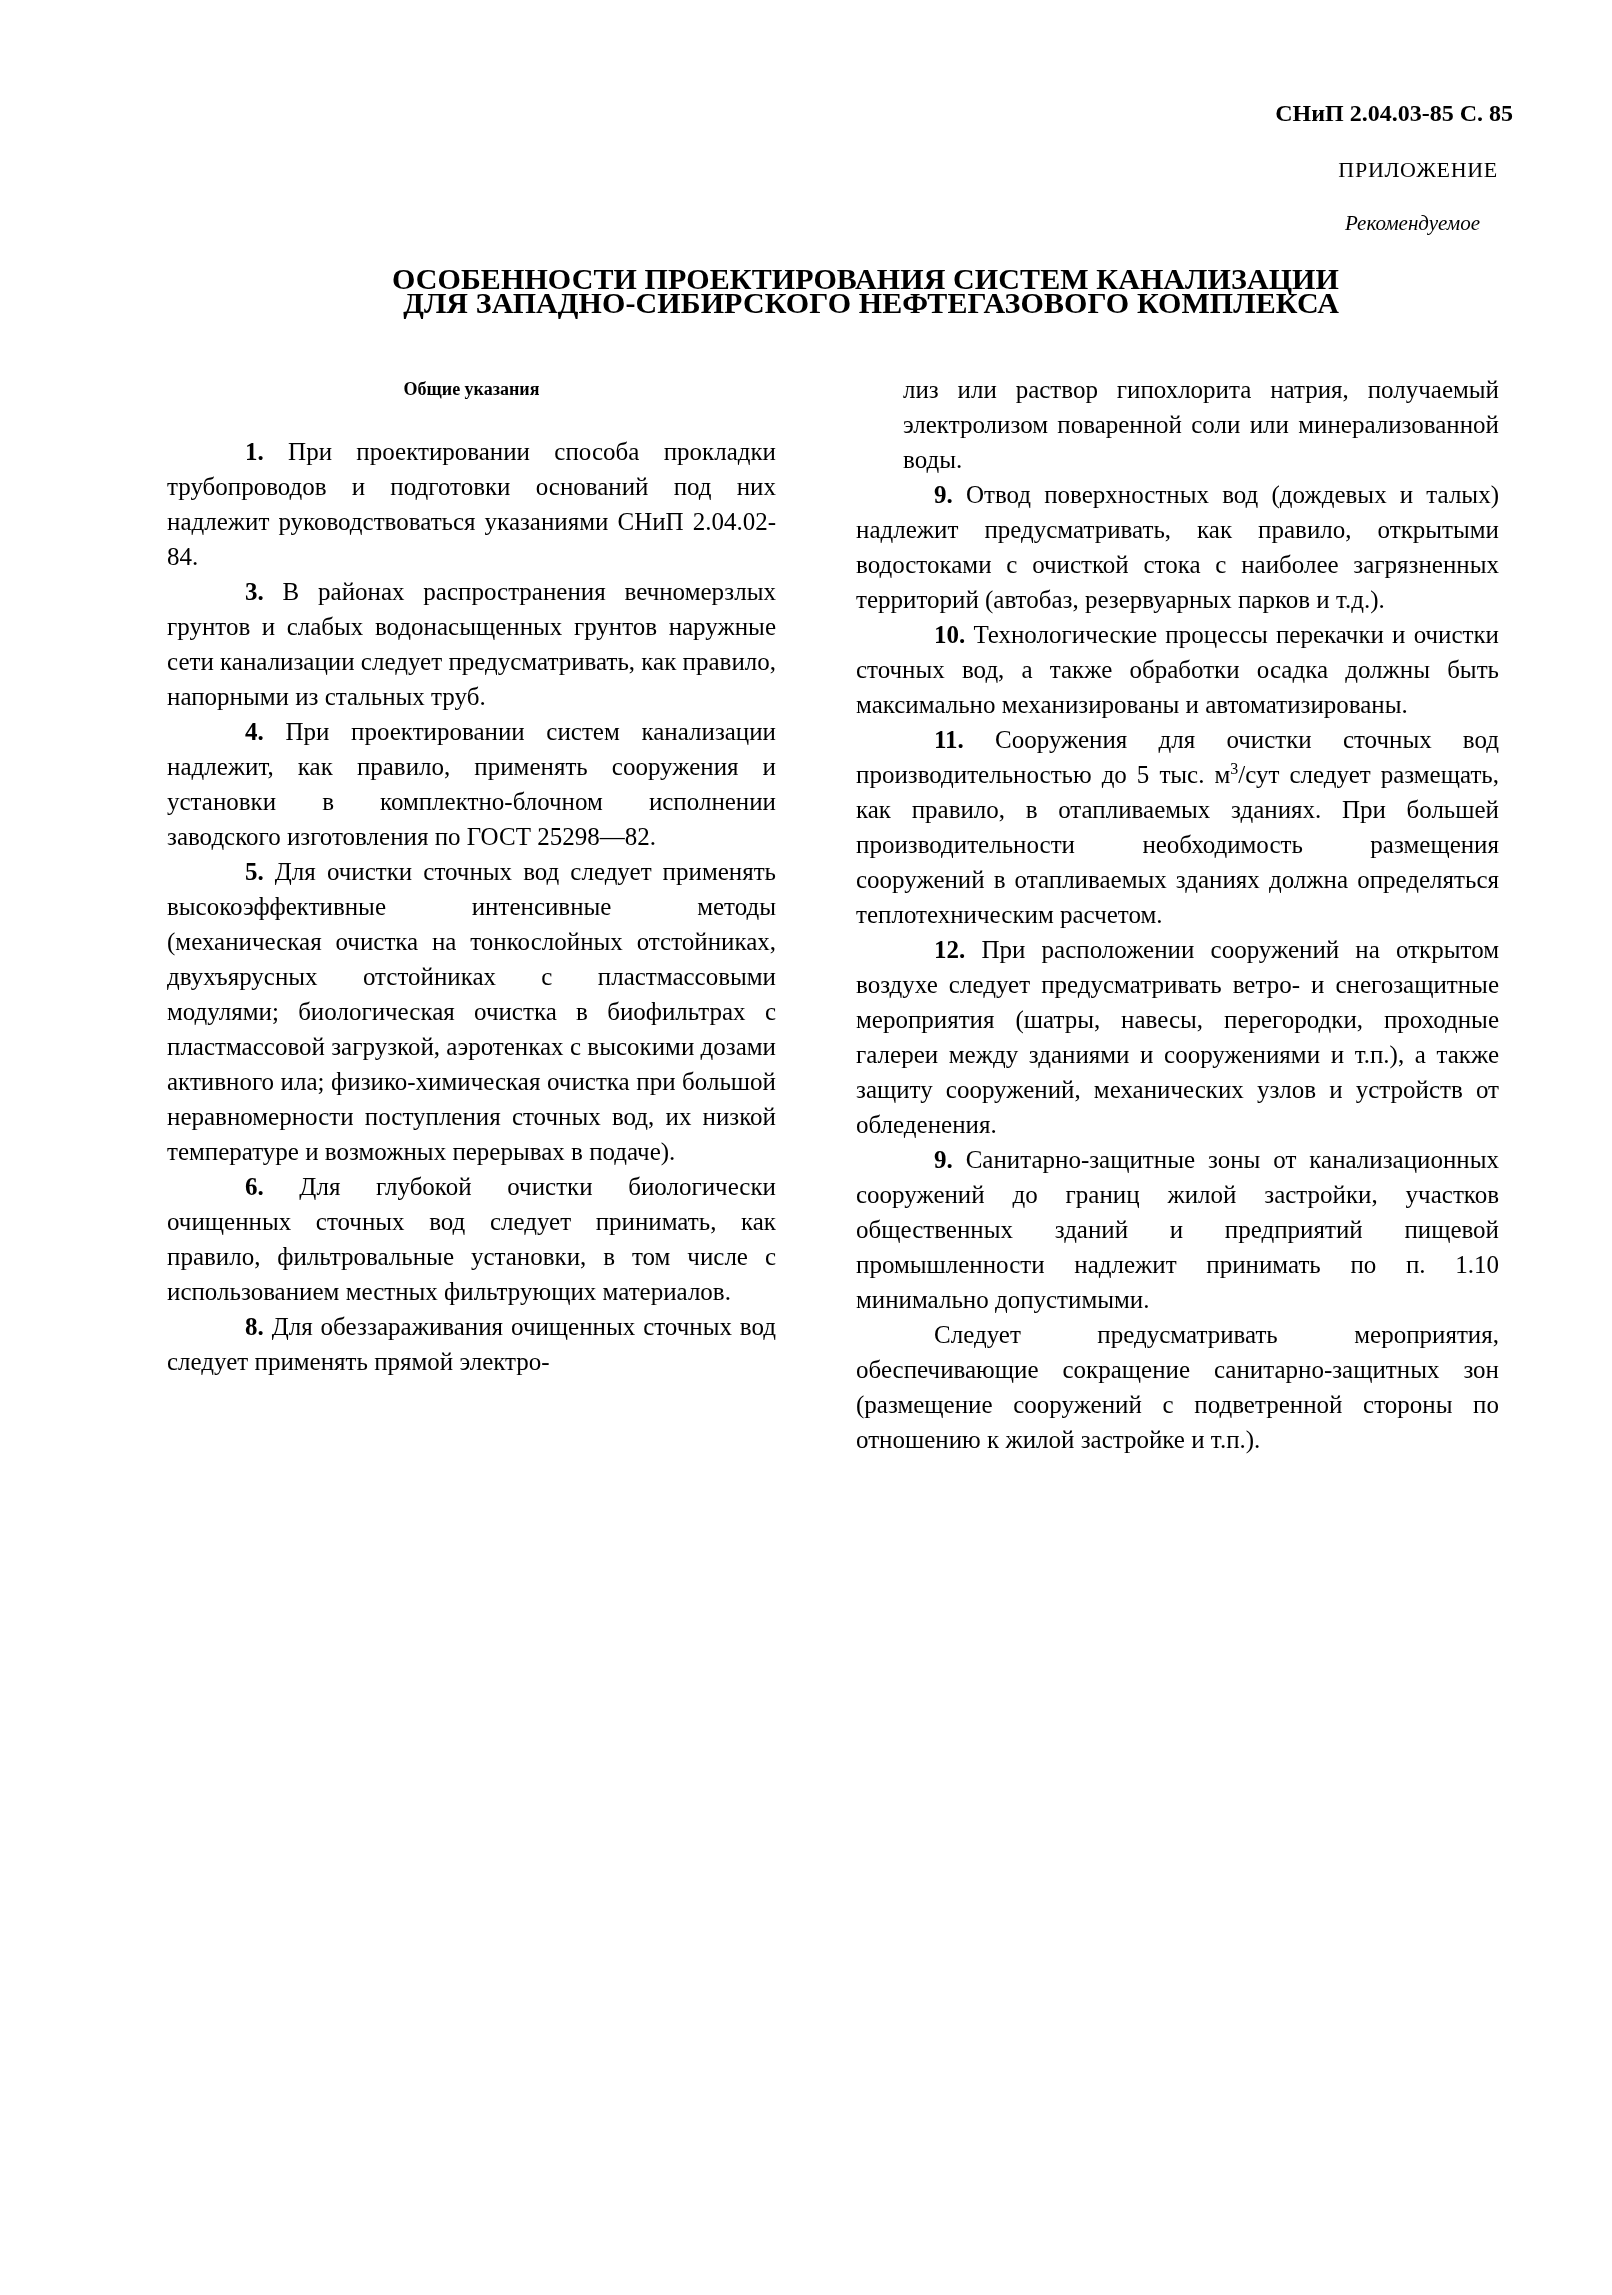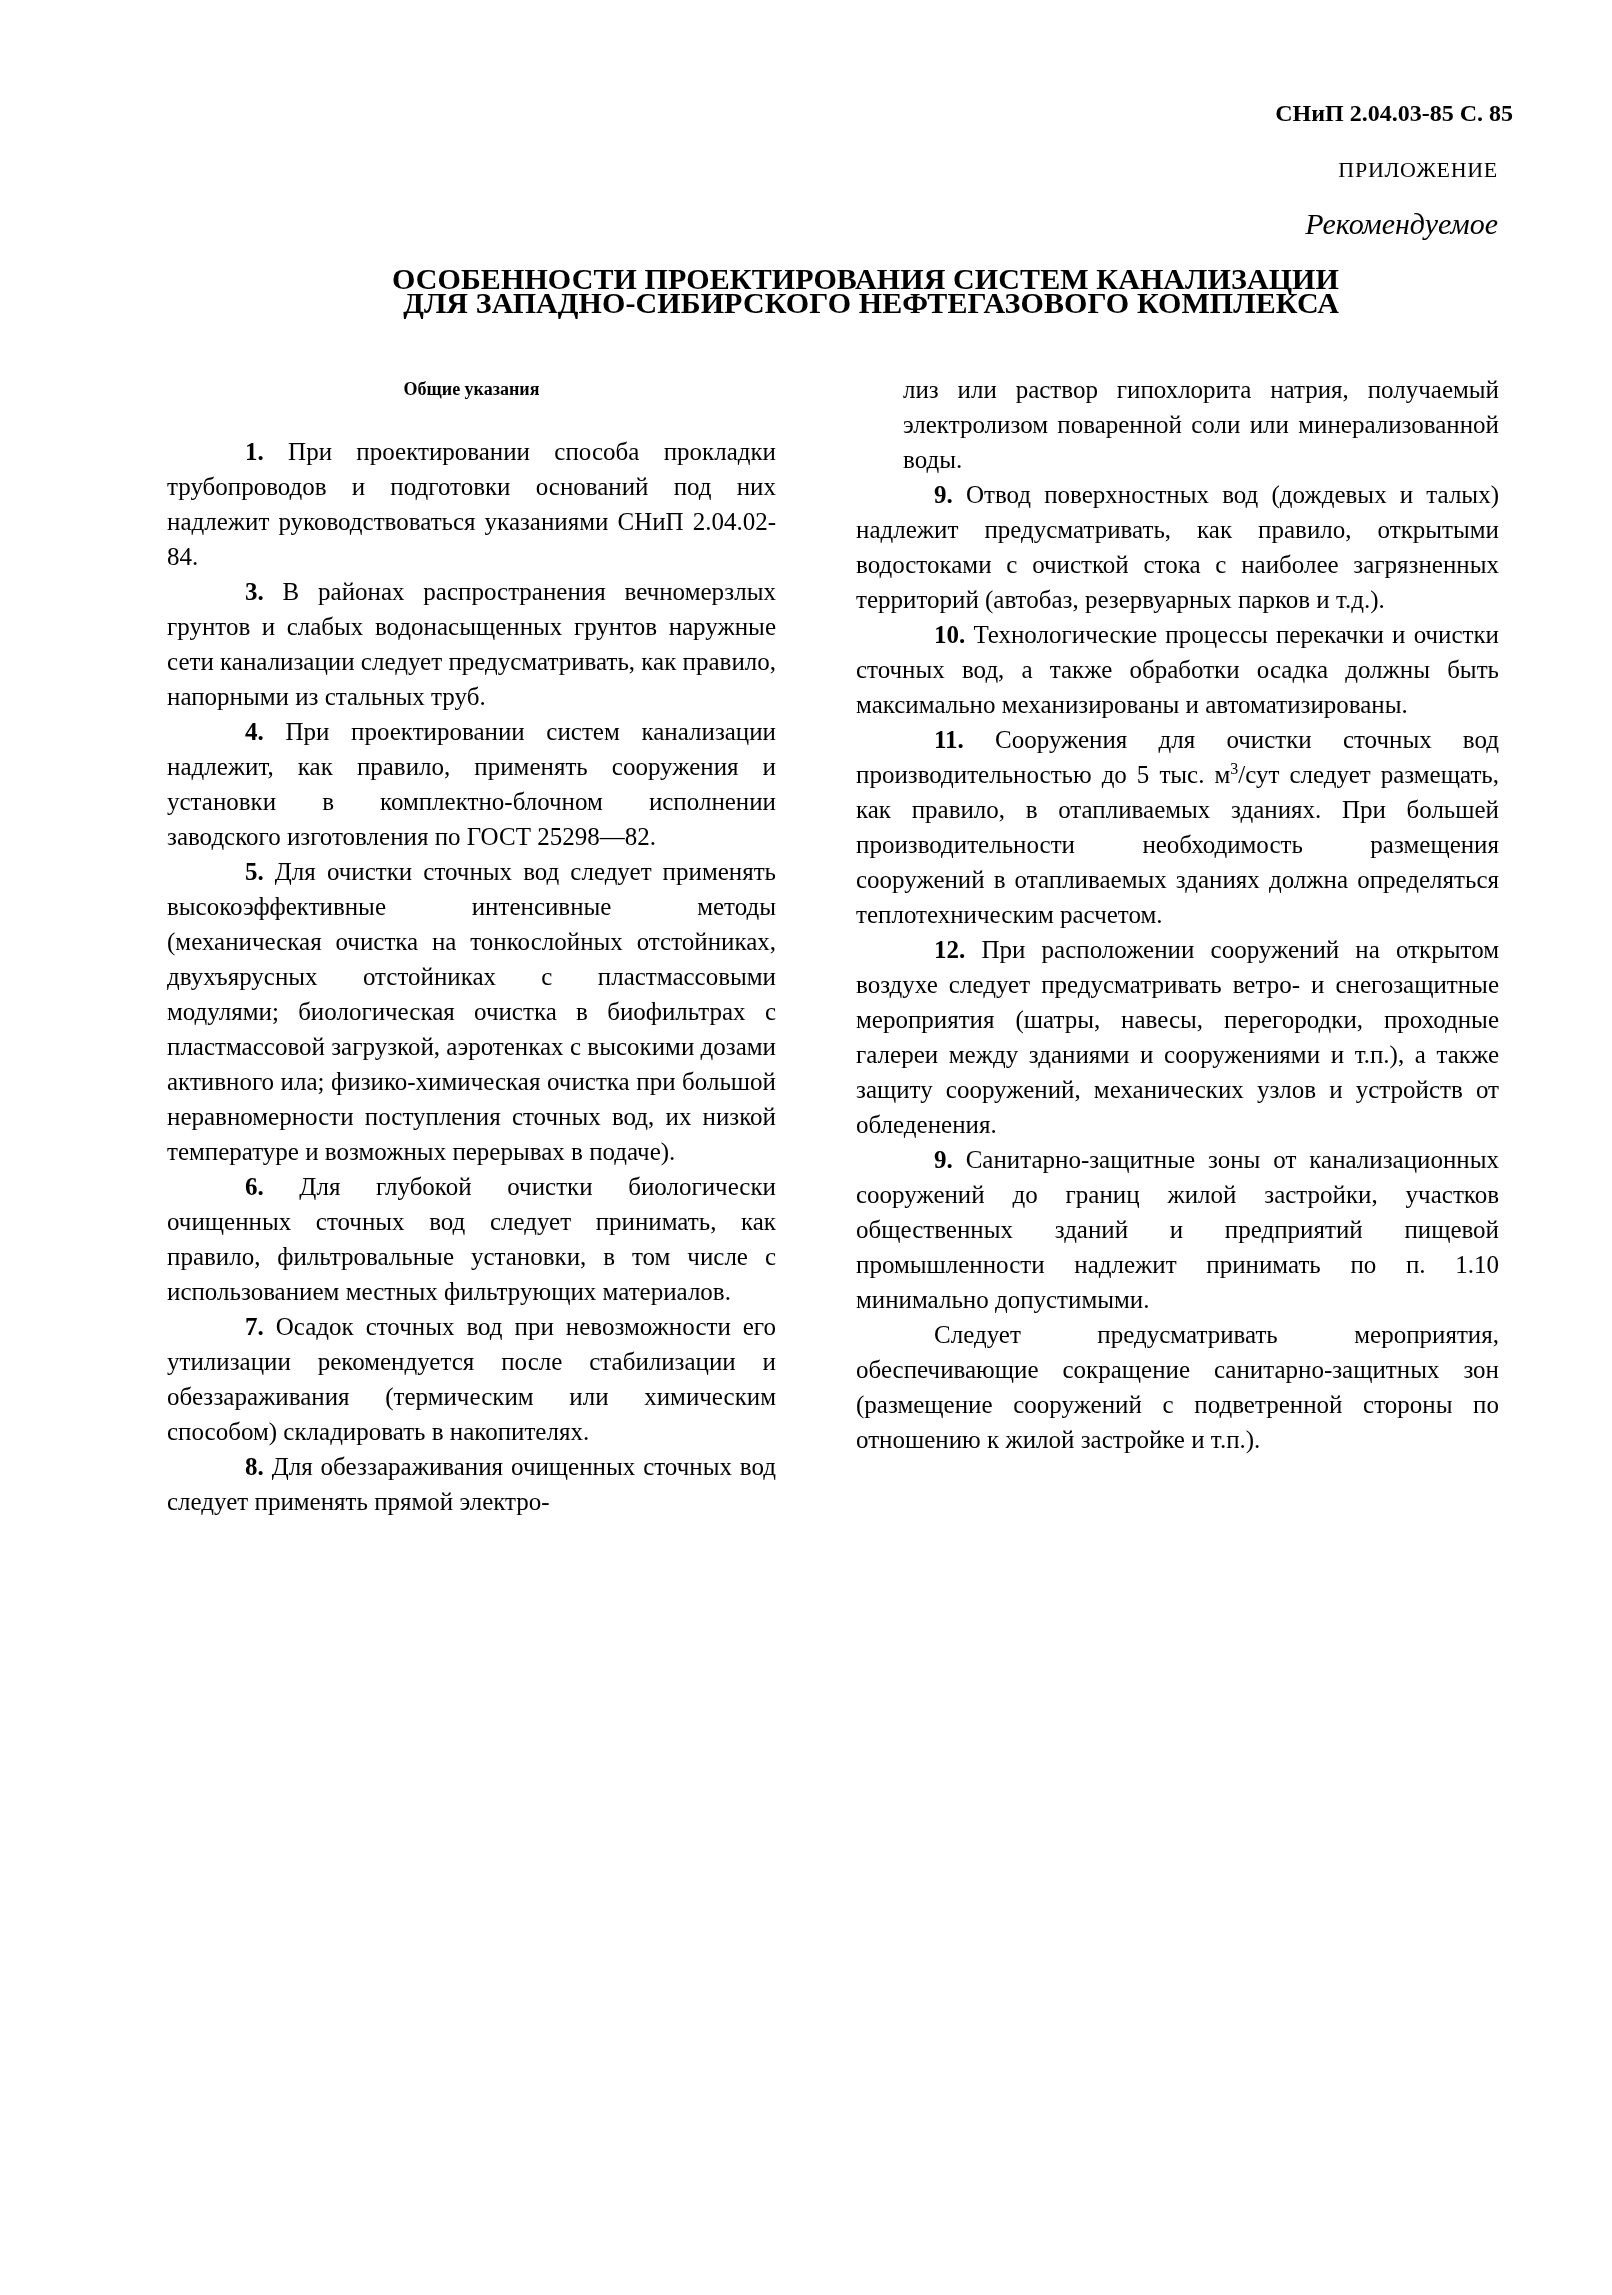--- a/index.html
+++ b/index.html
@@ -17,7 +17,7 @@
     white-space: nowrap;
   }
   .recommended-label {
-    right: 114px; top: 209px; font-size: 30px; line-height: 29.5px; font-style: italic;
+    right: 132px; top: 209px; font-size: 21px; line-height: 29.5px; font-style: italic;
     white-space: nowrap;
   }
   .main-title {

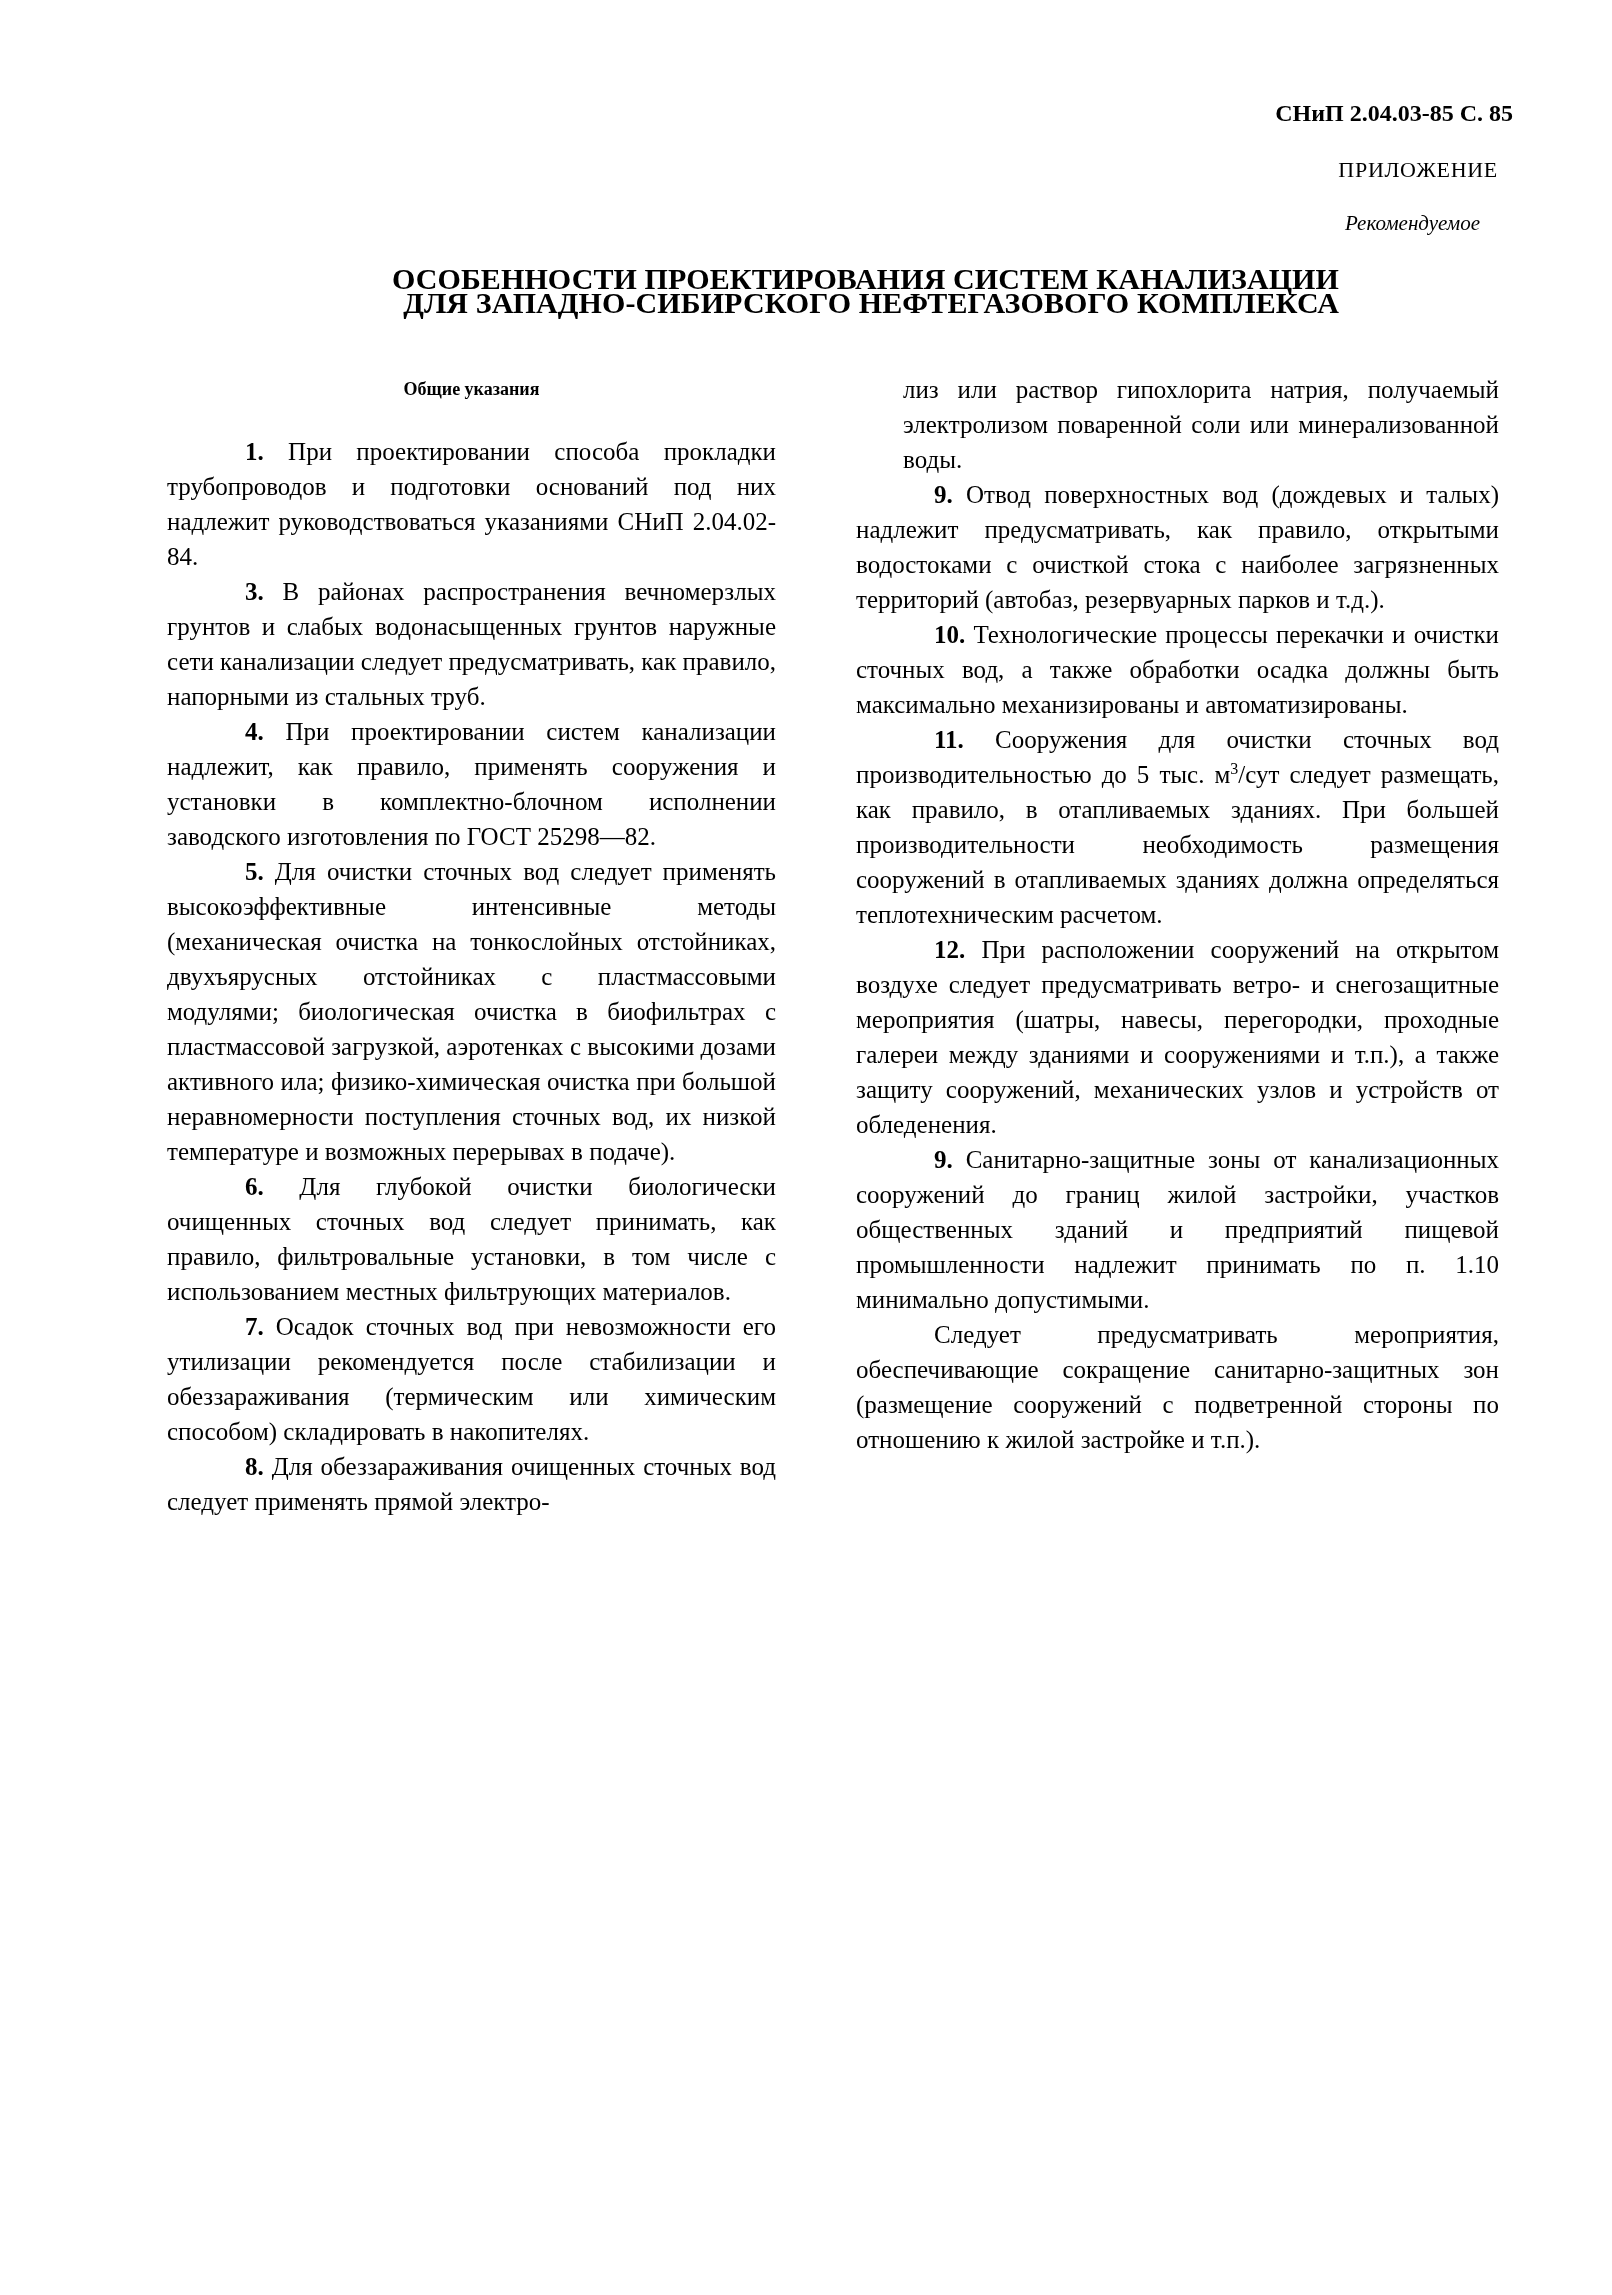--- a/index.html
+++ b/index.html
@@ -58,7 +58,6 @@
   <p class="para"><span class="num">4.</span><span> При проектировании систем канализации надлежит, как правило, применять сооружения и установки в комплектно-блочном исполнении заводского изготовления по ГОСТ 25298—82.</span></p>
   <p class="para"><span class="num">5.</span><span> Для очистки сточных вод следует применять высокоэффективные интенсивные методы (механическая очистка на тонкослойных отстойниках, двухъярусных отстойниках с пластмассовыми модулями; биологическая очистка в биофильтрах с пластмассовой загрузкой, аэротенках с высокими дозами активного ила; физико-химическая очистка при большой неравномерности поступления сточных вод, их низкой температуре и возможных перерывах в подаче).</span></p>
   <p class="para"><span class="num">6.</span><span> Для глубокой очистки биологически очищенных сточных вод следует принимать, как правило, фильтровальные установки, в том числе с использованием местных фильтрующих материалов.</span></p>
-  <p class="para"><span class="num">7.</span><span> Осадок сточных вод при невозможности его утилизации рекомендуется после стабилизации и обеззараживания (термическим или химическим способом) складировать в накопителях.</span></p>
   <p class="para"><span class="num">8.</span><span> Для обеззараживания очищенных сточных вод следует применять прямой электро-</span></p>
 </div>
 

